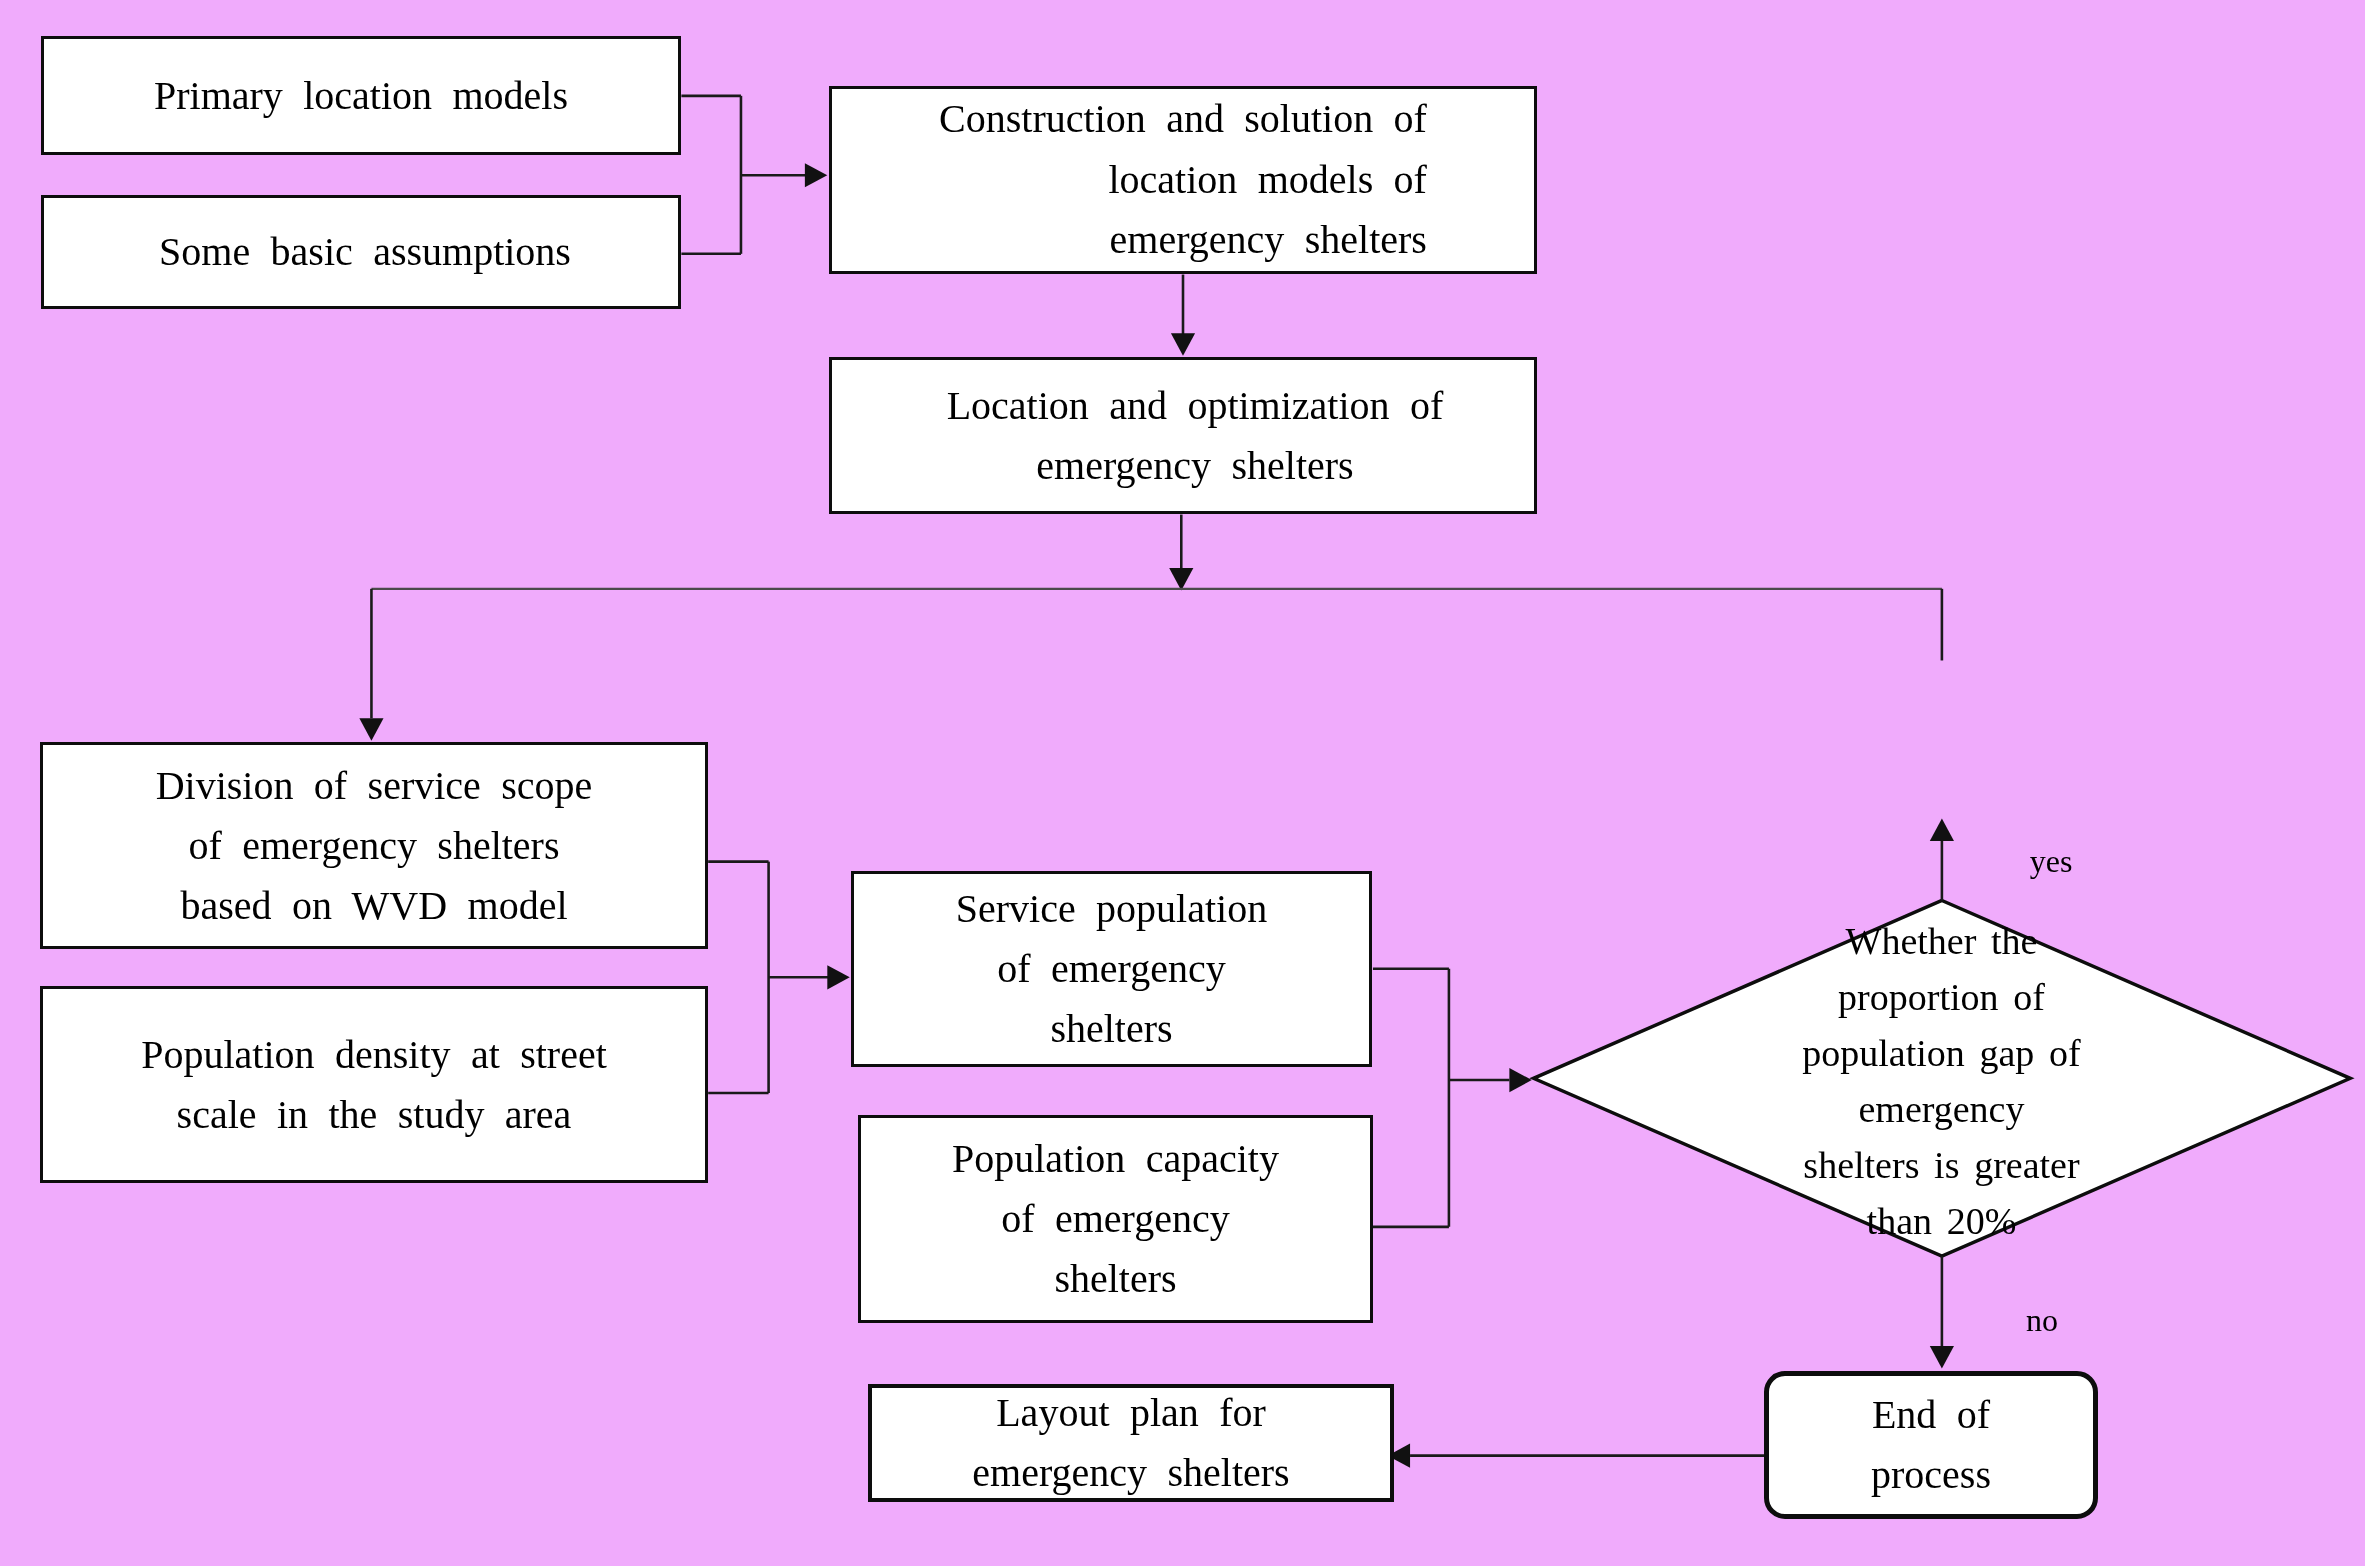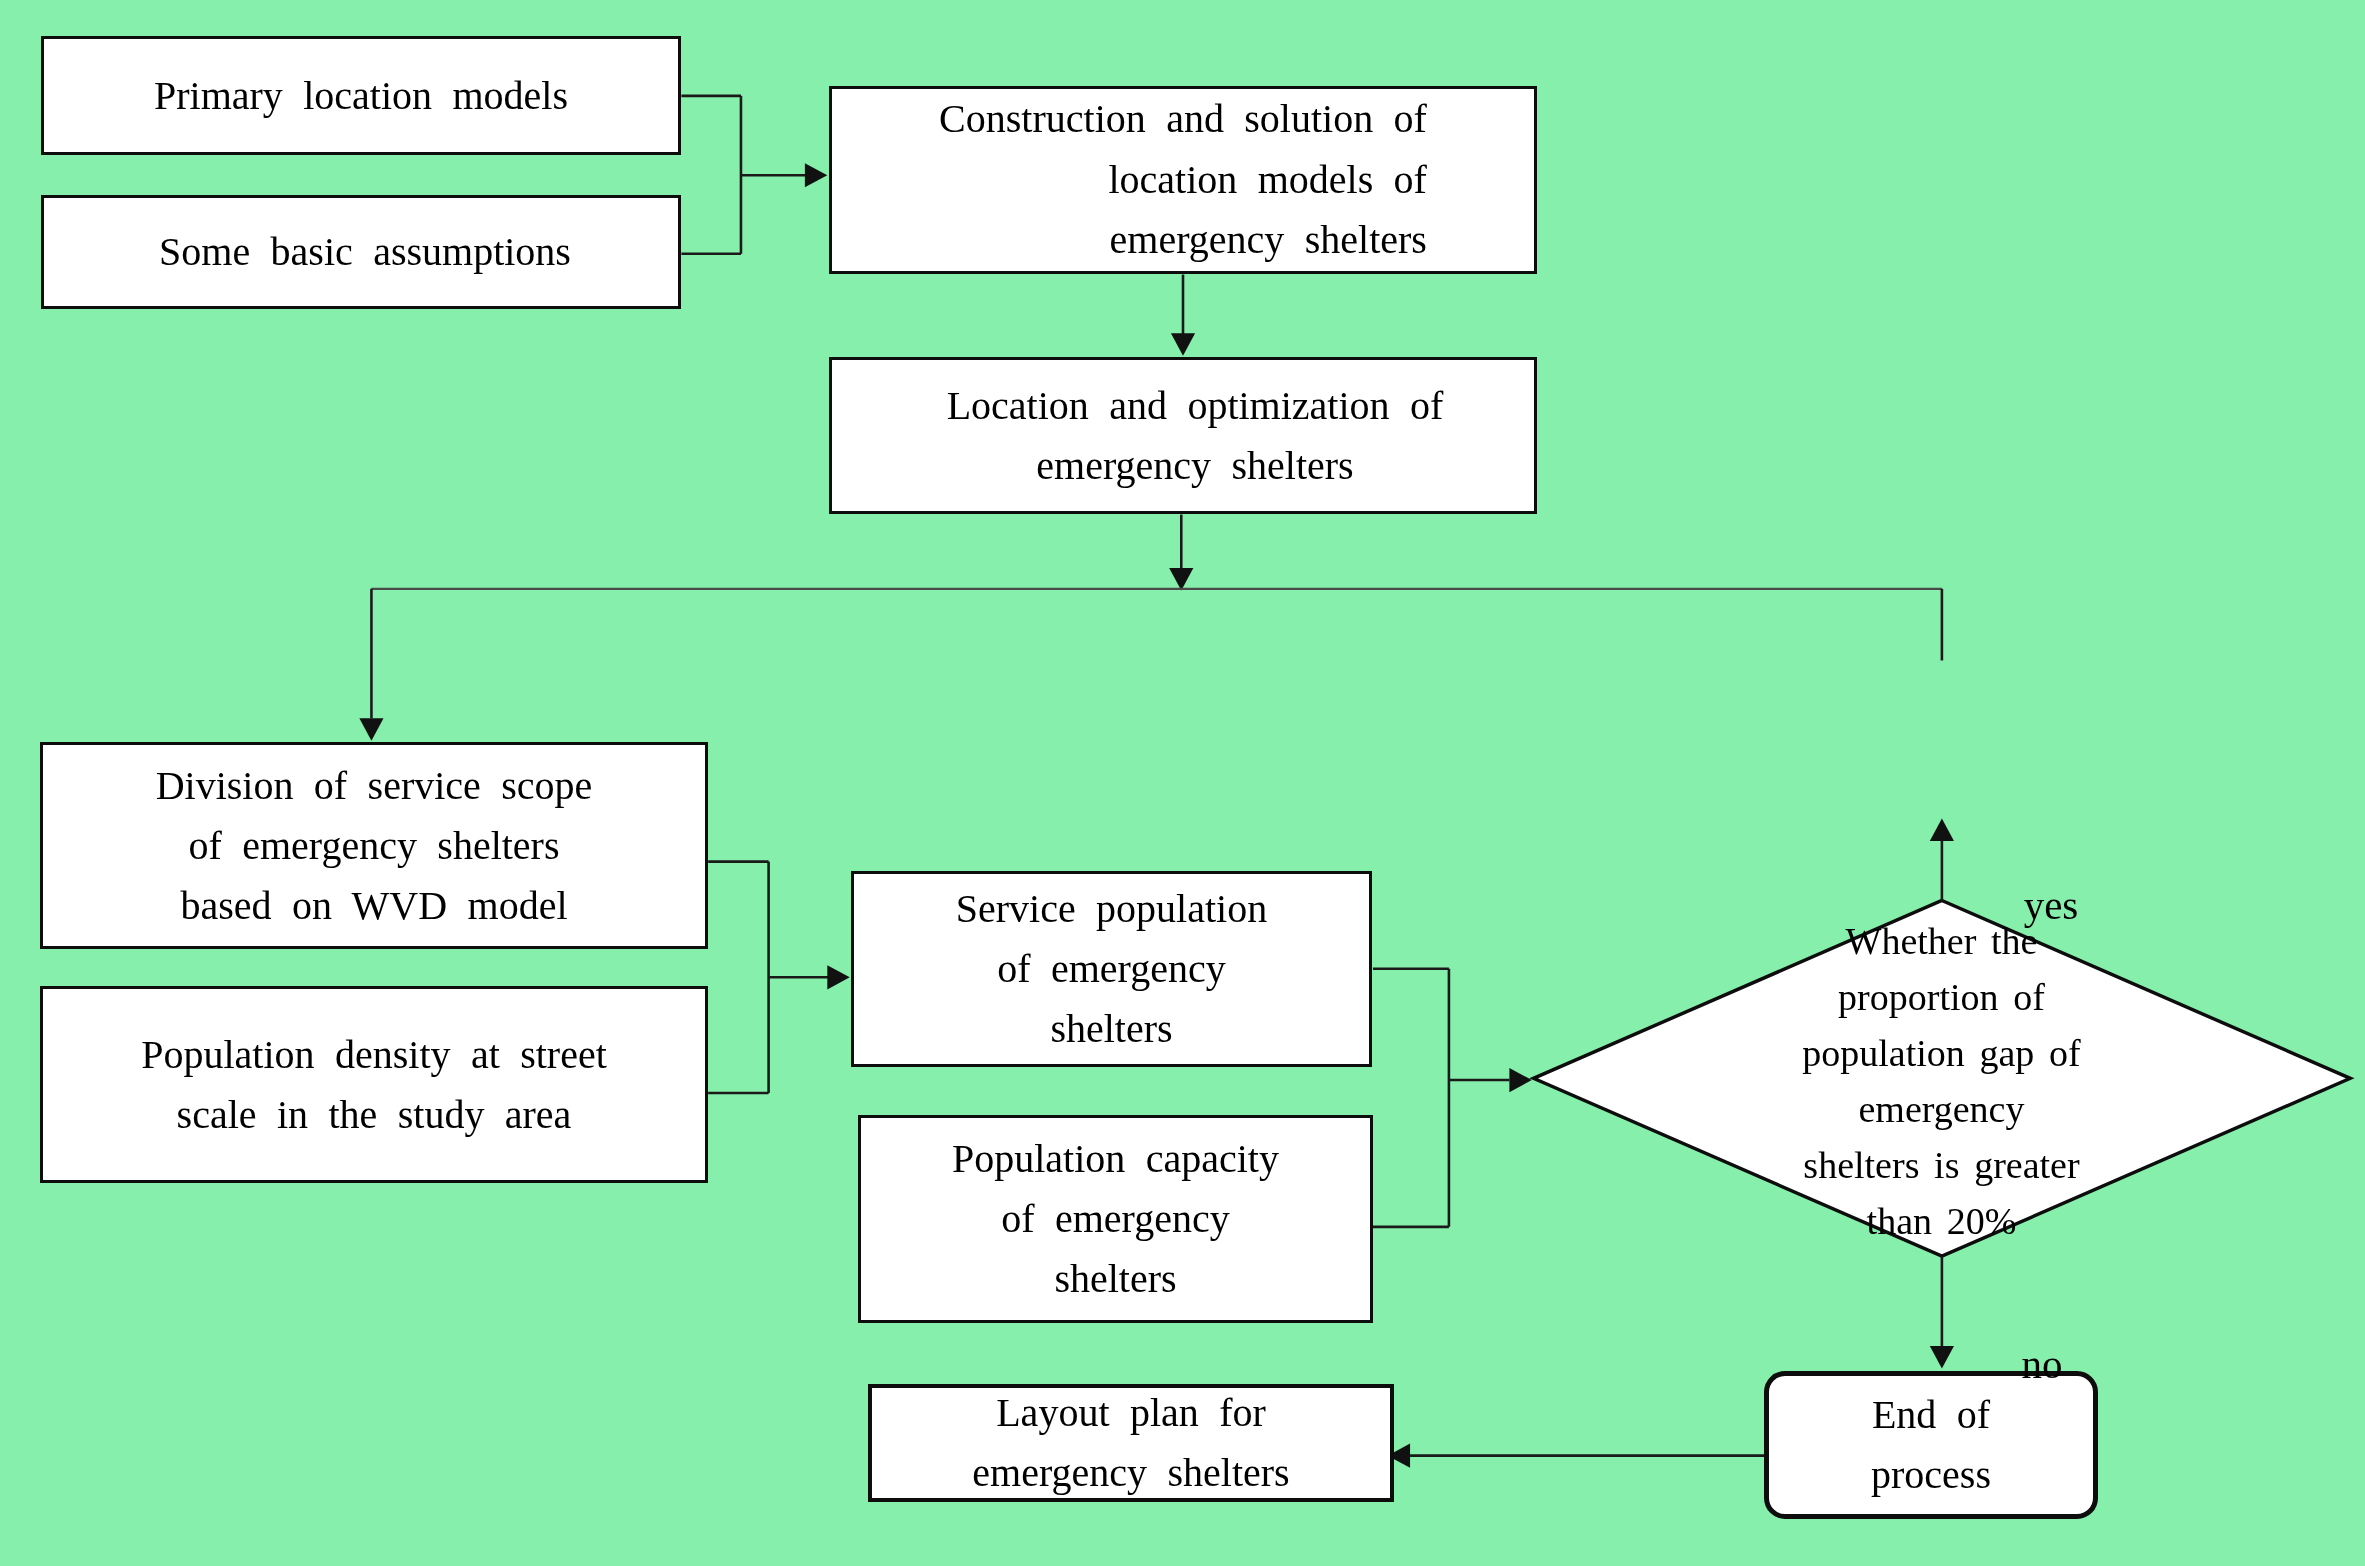--- a/index.html
+++ b/index.html
@@ -7,7 +7,7 @@
     position:relative;
     width:2366px;
     height:1567px;
-    background:#86efac;
+    background:#f0abfc;
     overflow:hidden;
     font-family:"Liberation Serif","DejaVu Serif",serif;
     color:#000000;

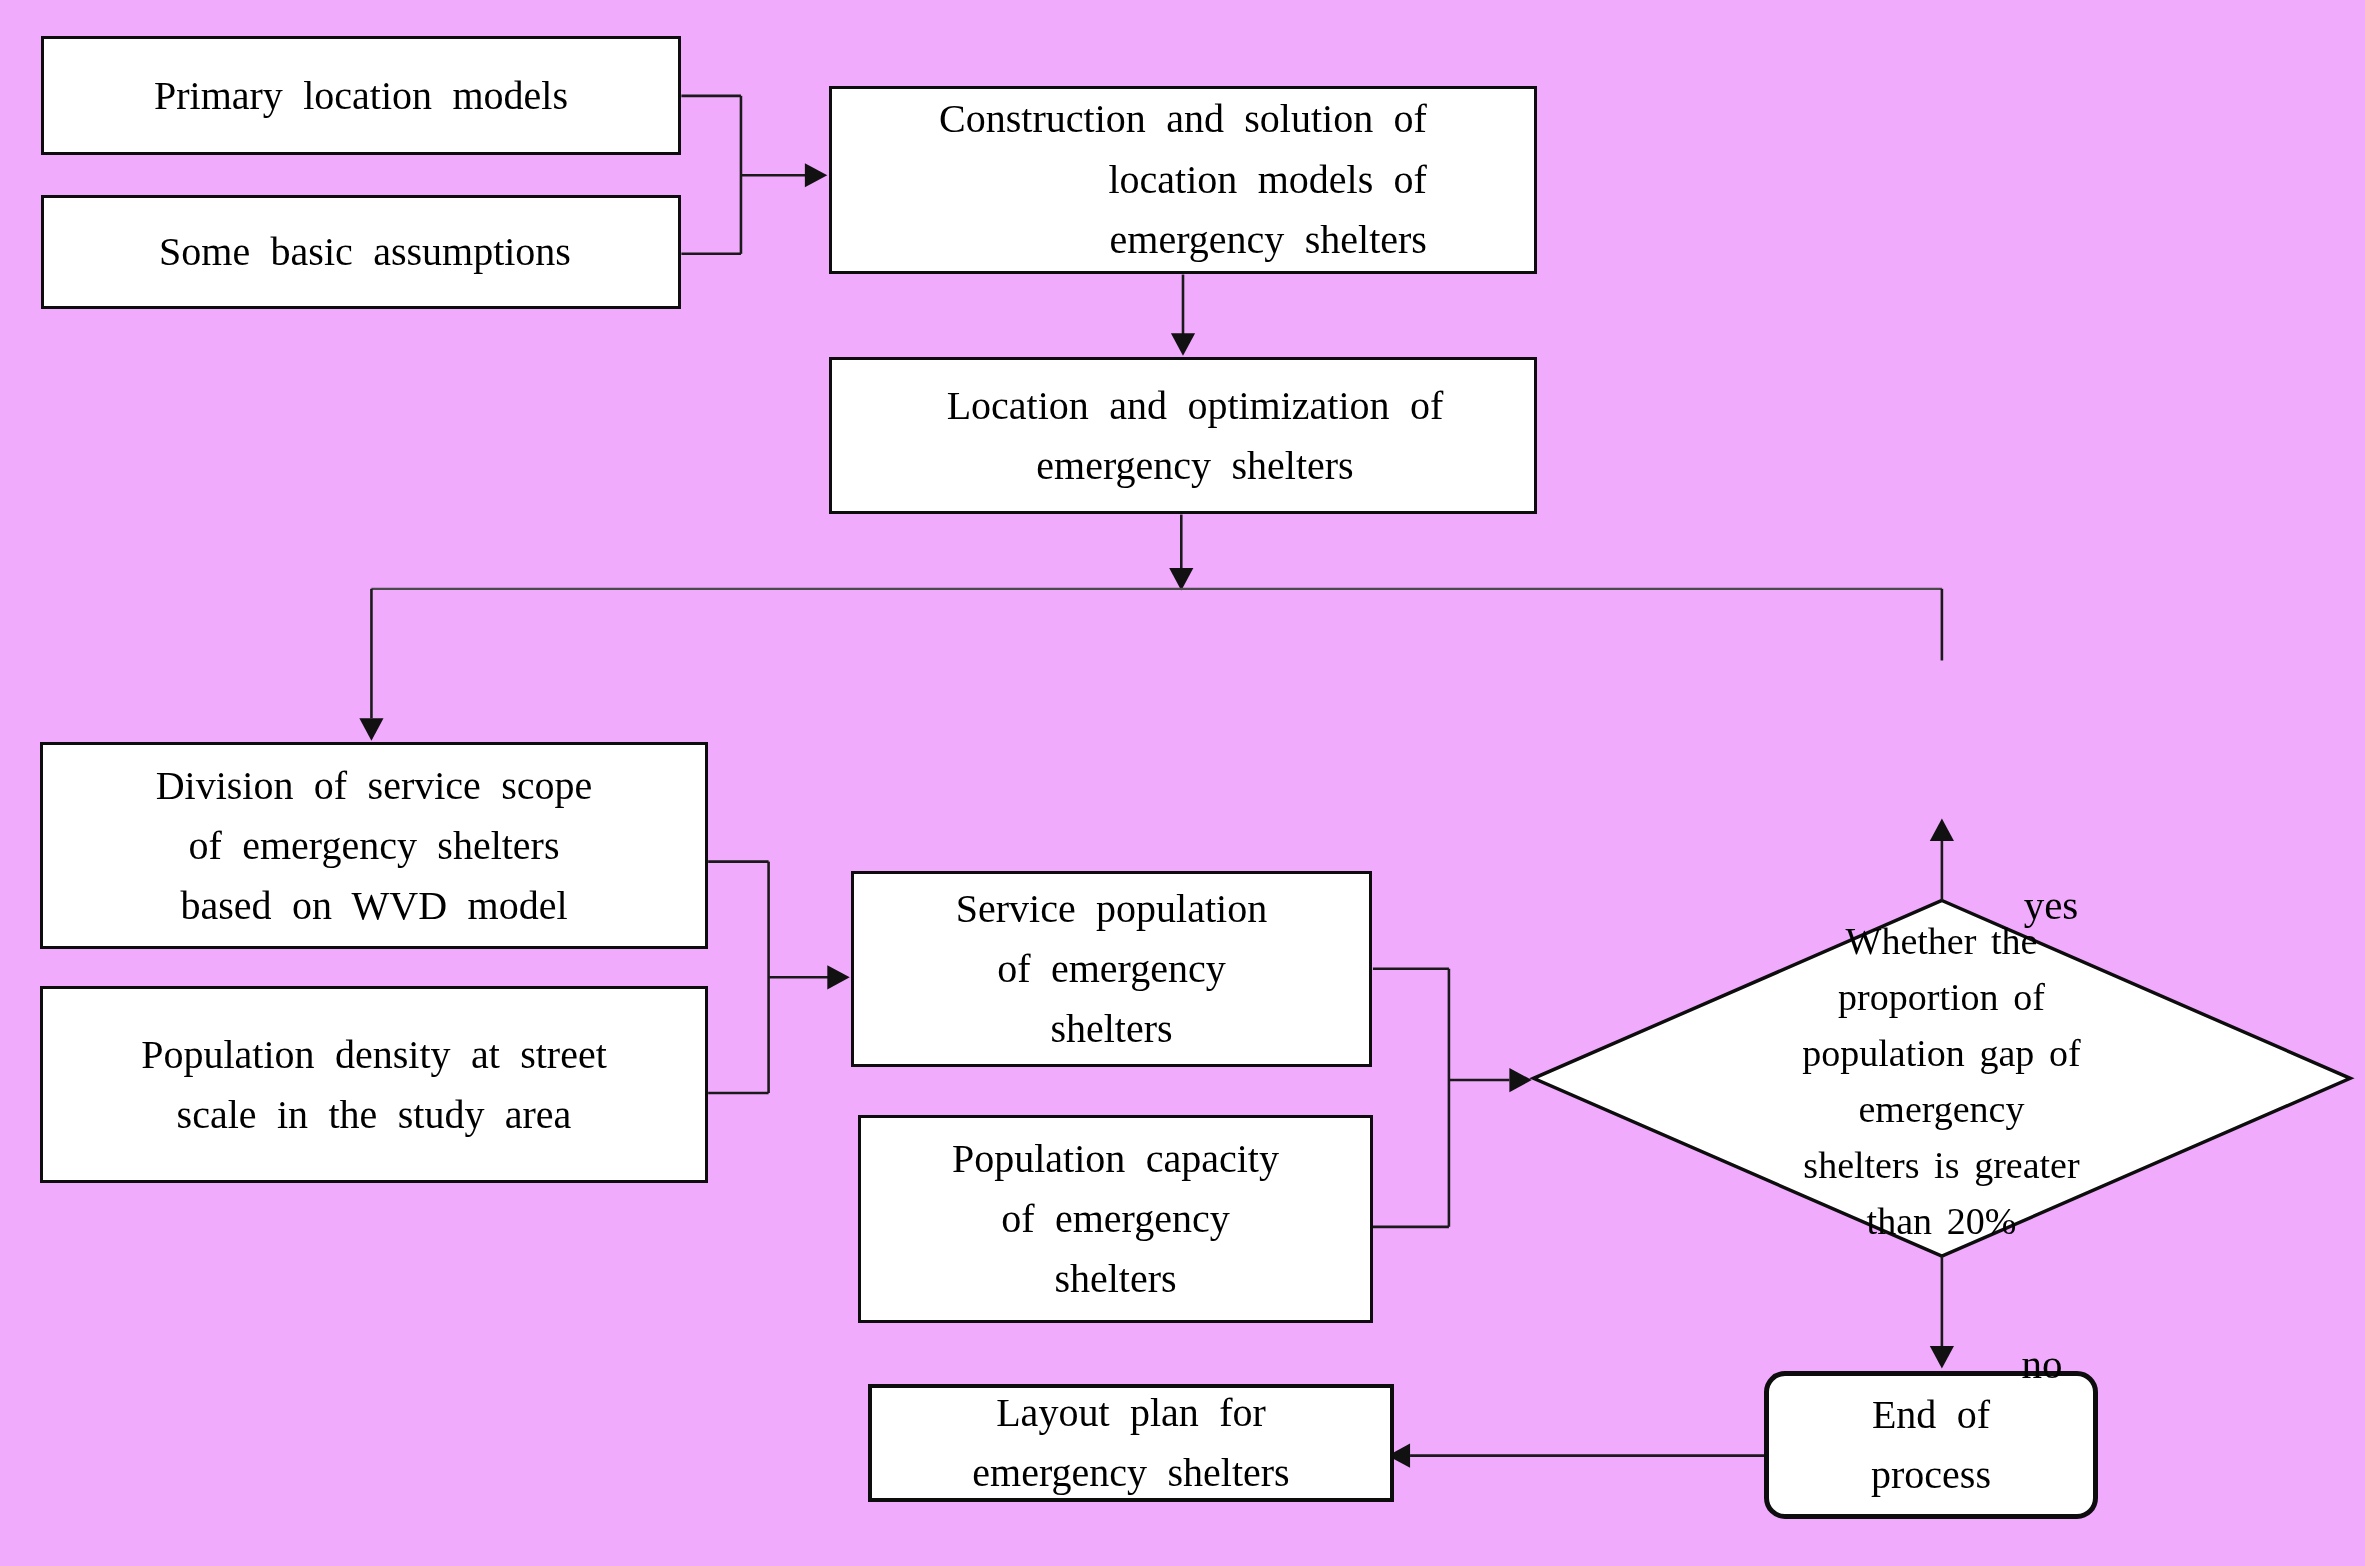--- a/index.html
+++ b/index.html
@@ -68,11 +68,10 @@
   .edge-label{
     position:absolute;
     z-index:2;
-    font-size:41px;
+    font-size:32px;
     display:flex;
     align-items:center;
     justify-content:center;
-    margin-top:44px;
   }
   #lbl-yes{left:1986px;top:834px;width:130px;height:54px;}
   #lbl-no {left:1977px;top:1293px;width:130px;height:54px;}

